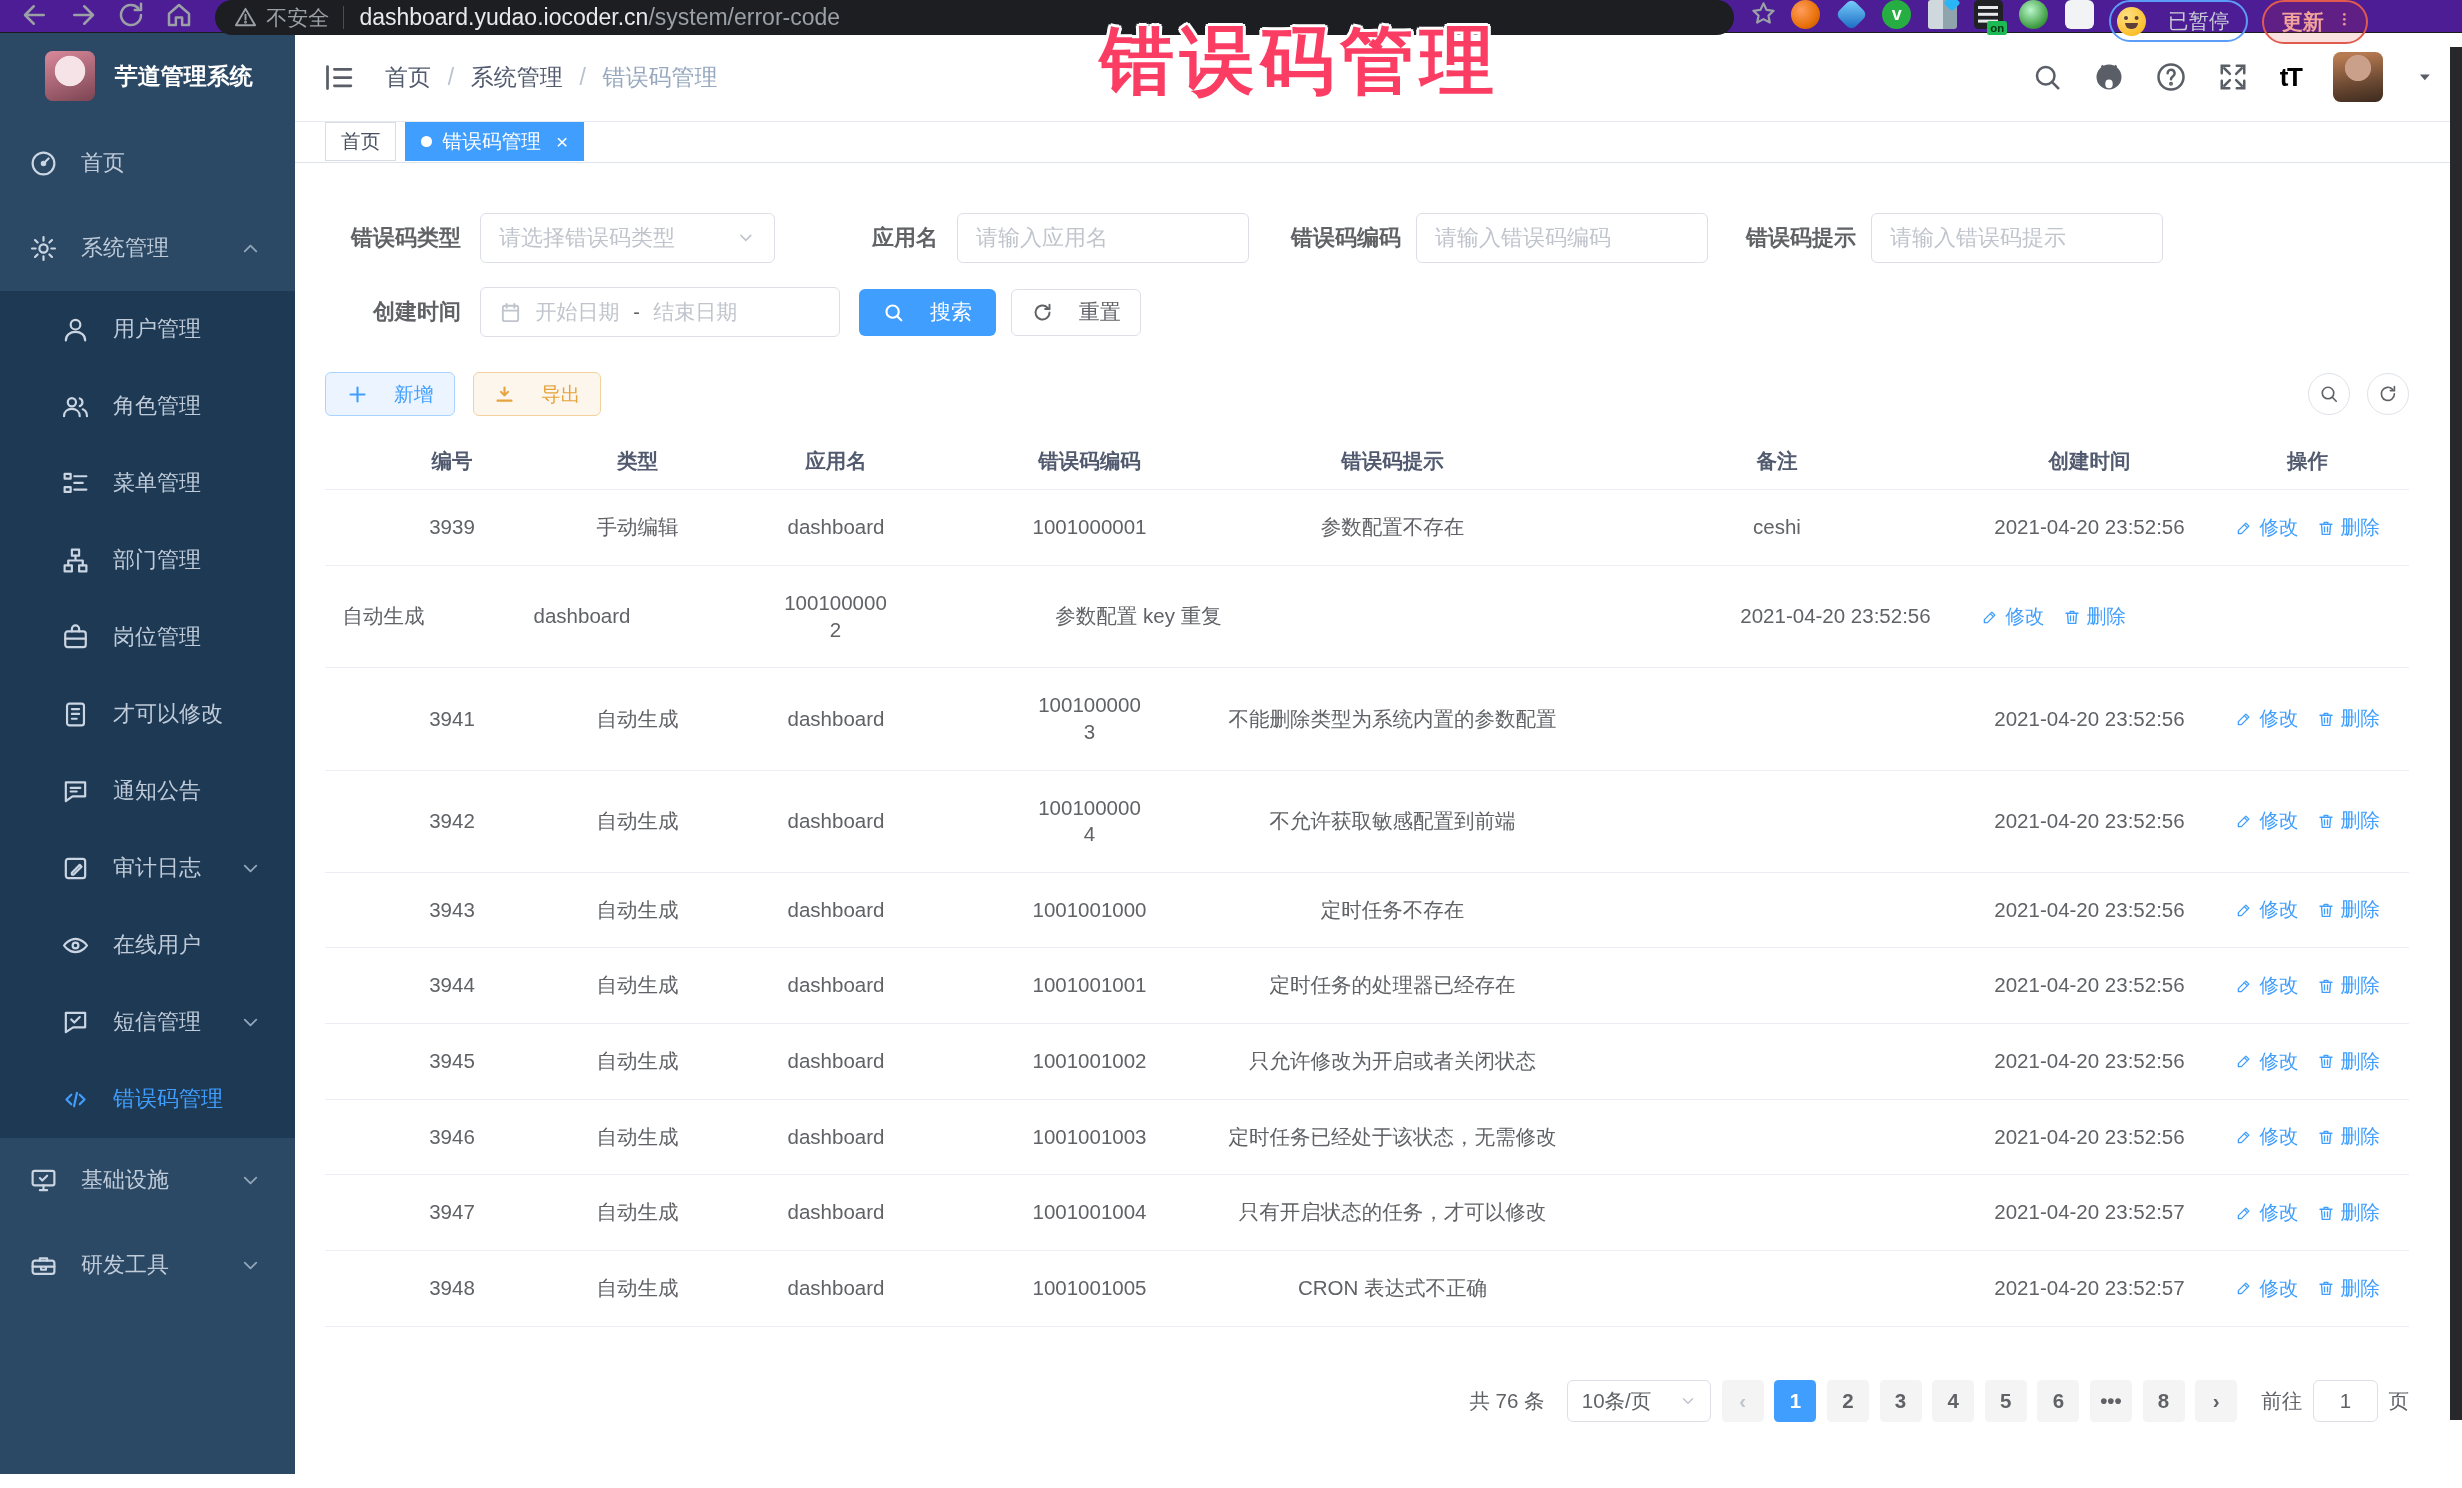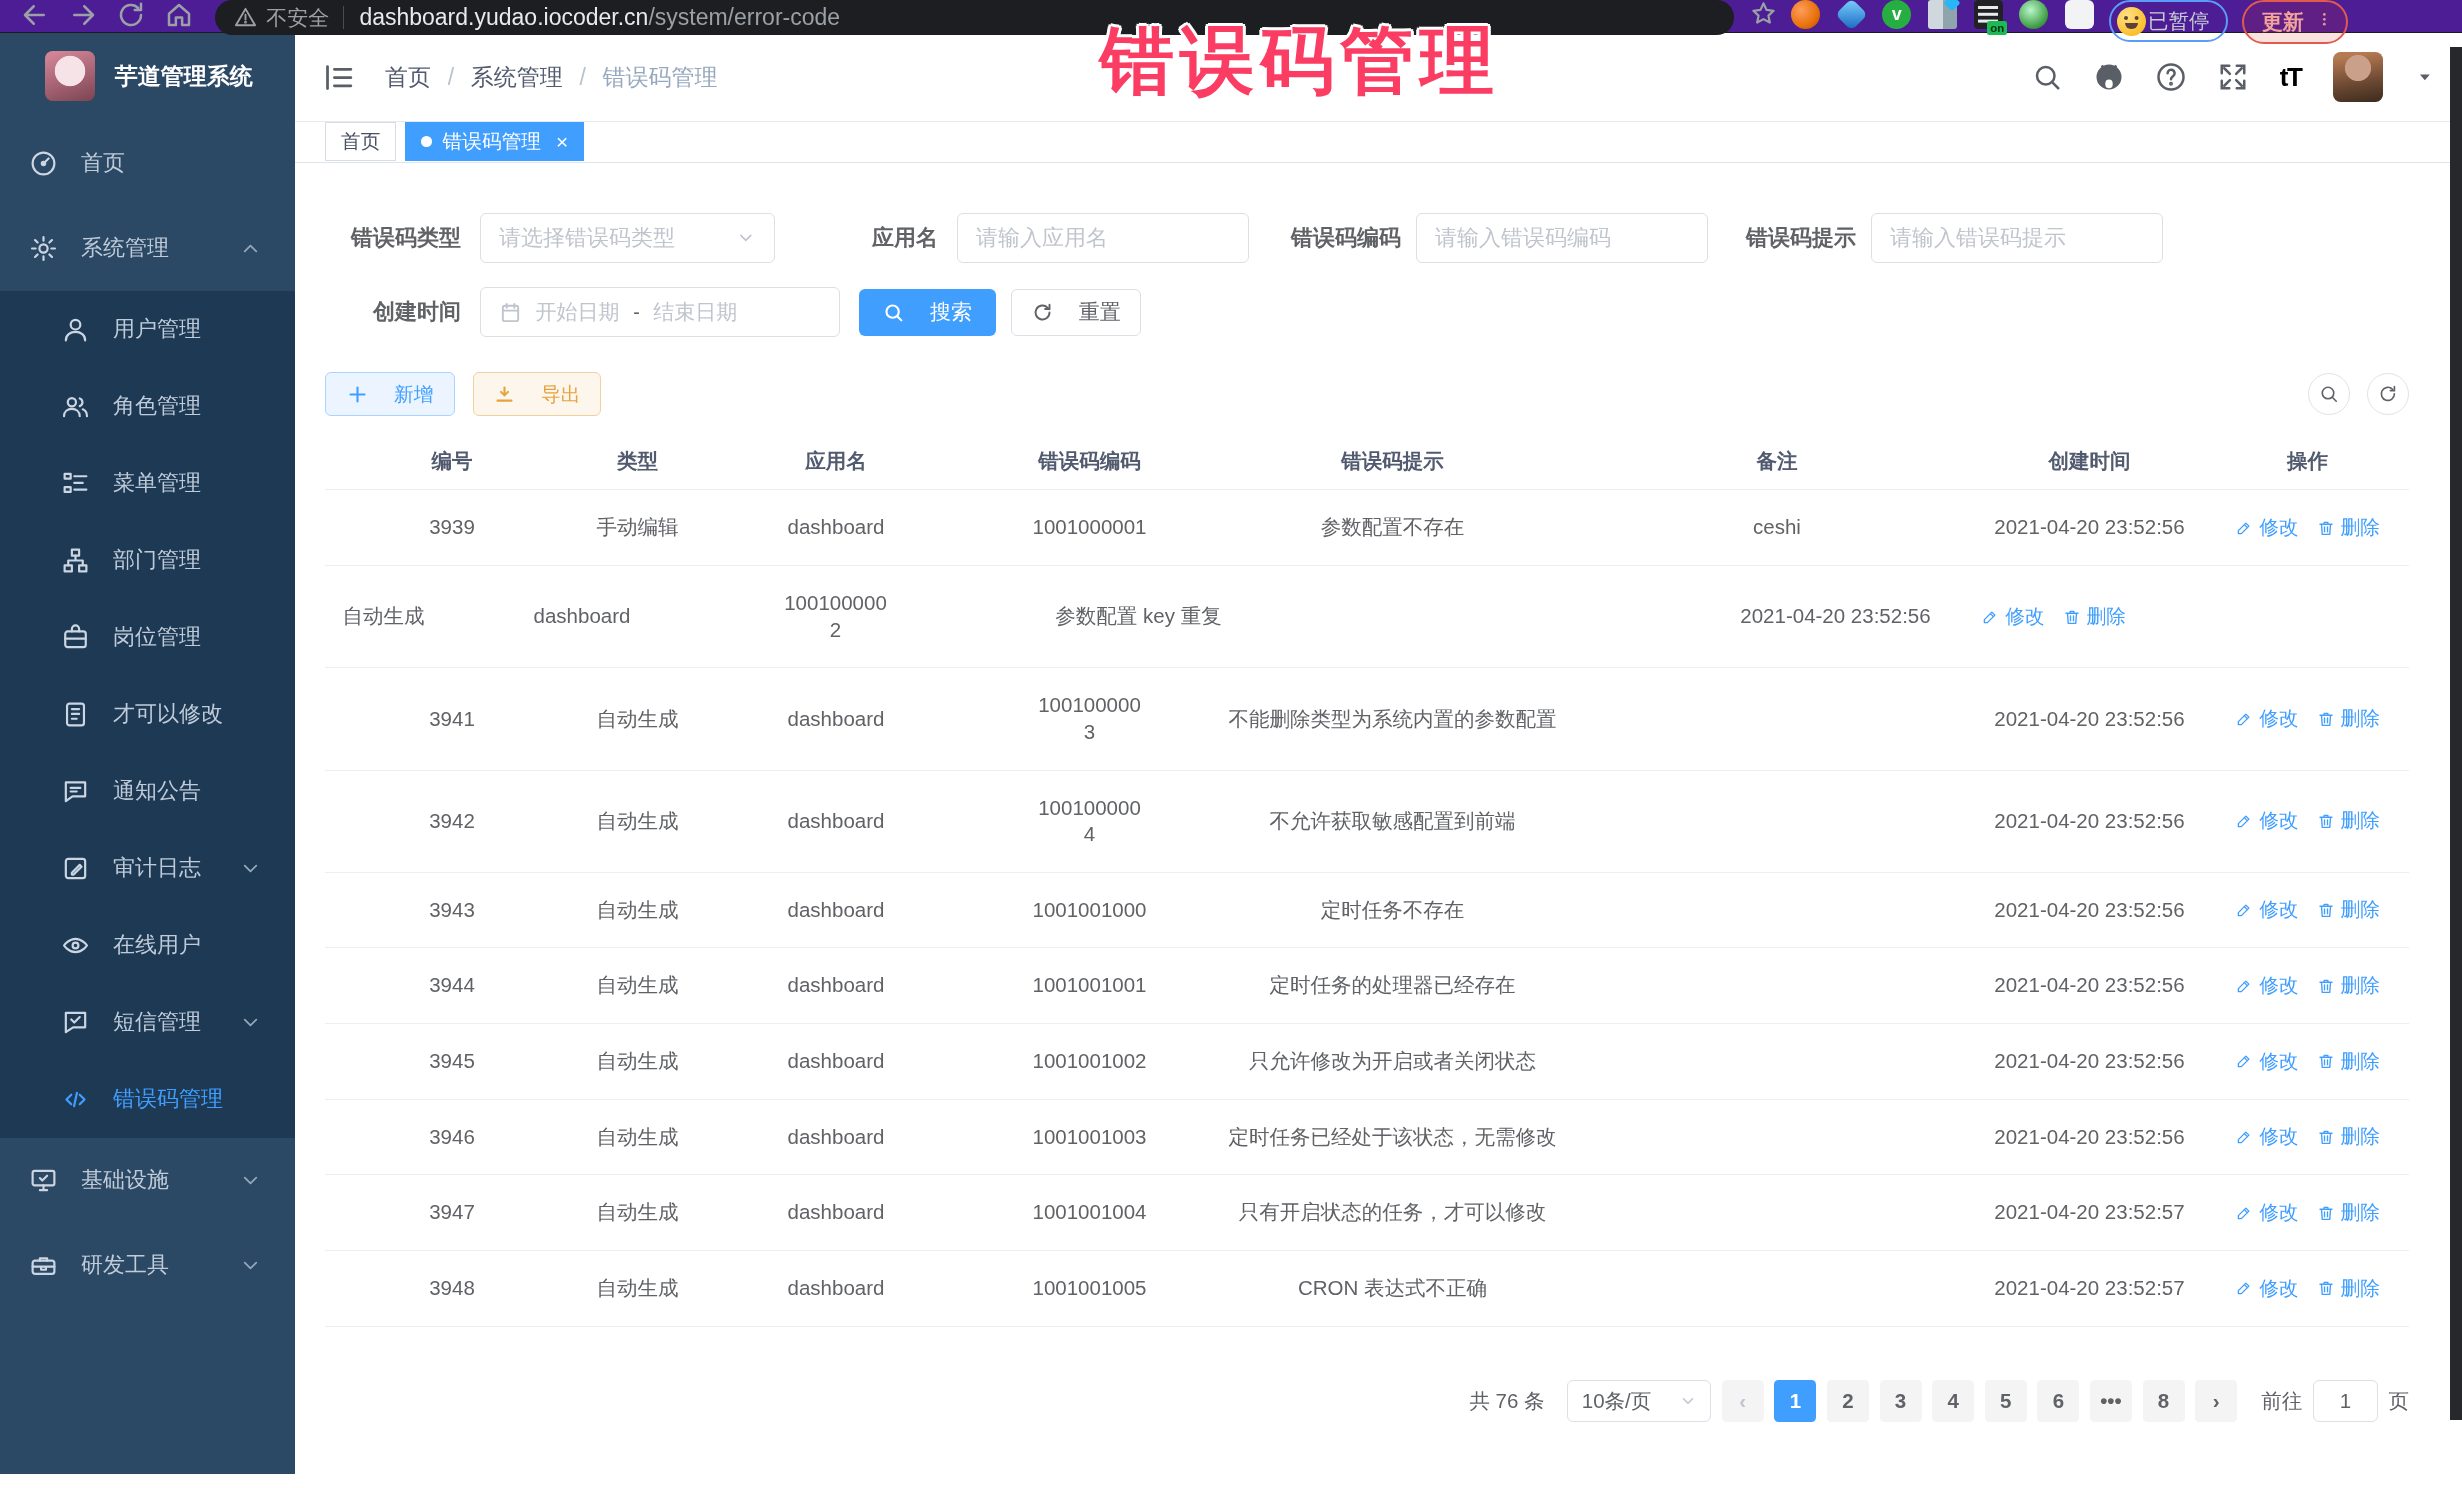--- a/index.html
+++ b/index.html
@@ -31,7 +31,7 @@
   .ext-badge{position:absolute;right:-4.5px;bottom:-6px;background:#1db954;color:#04330f;font-size:11.4px;font-weight:bold;padding:0.8px 3px;border-radius:2.3px;line-height:1.1}
   .ext-spy{border-radius:50%;background:radial-gradient(circle at 40% 35%,#b9f6ca,#43a047 65%,#1b5e20)}
   .ext-puzzle{background:#f1f3f4;border-radius:6px}
-  .profile-chip{display:flex;align-items:center;gap:2px;border:2.3px solid #5b9cf8;border-radius:26px;padding:4.5px 16.7px 4.5px 6px;margin-right:13.6px;flex:none}
+  .profile-chip{display:flex;align-items:center;gap:22px;border:2.3px solid #5b9cf8;border-radius:26px;padding:4.5px 16.7px 4.5px 6px;margin-right:13.6px;flex:none}
   .emoji-face{width:29px;height:29px;border-radius:50%;background:radial-gradient(circle at 35% 30%,#ffe082,#fbc02d 70%,#f9a825);position:relative}
   .emoji-face:before{content:"";position:absolute;left:6.8px;top:9px;width:4.5px;height:4.5px;border-radius:50%;background:#5d4037;box-shadow:10.6px 0 0 #5d4037}
   .emoji-face:after{content:"";position:absolute;left:7.6px;top:16.7px;width:13.6px;height:6px;border-radius:0 0 9px 9px;background:#5d4037}

